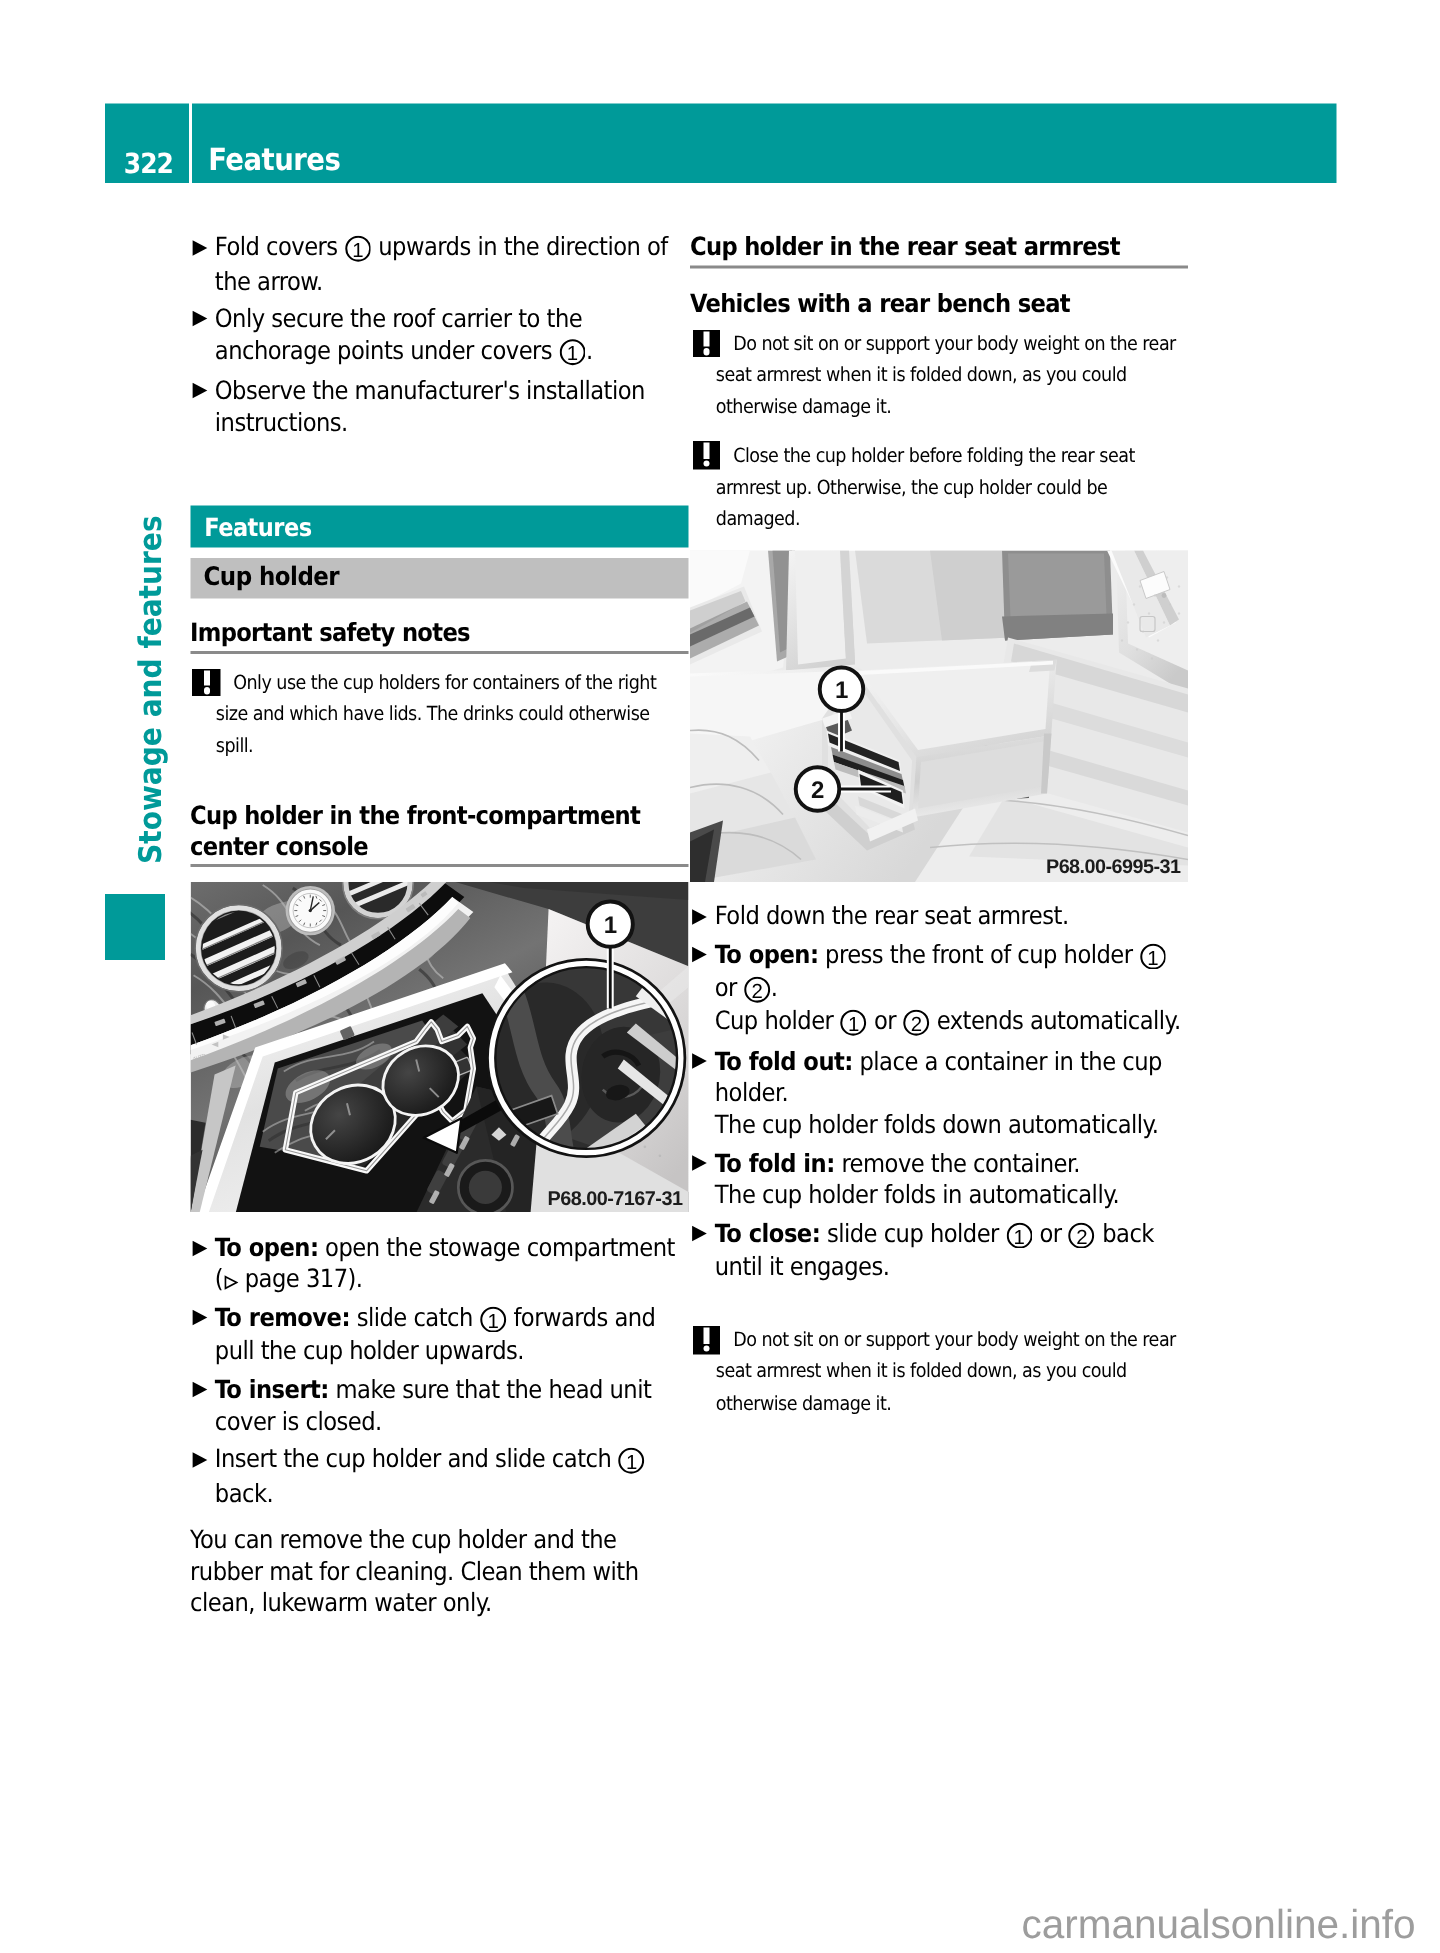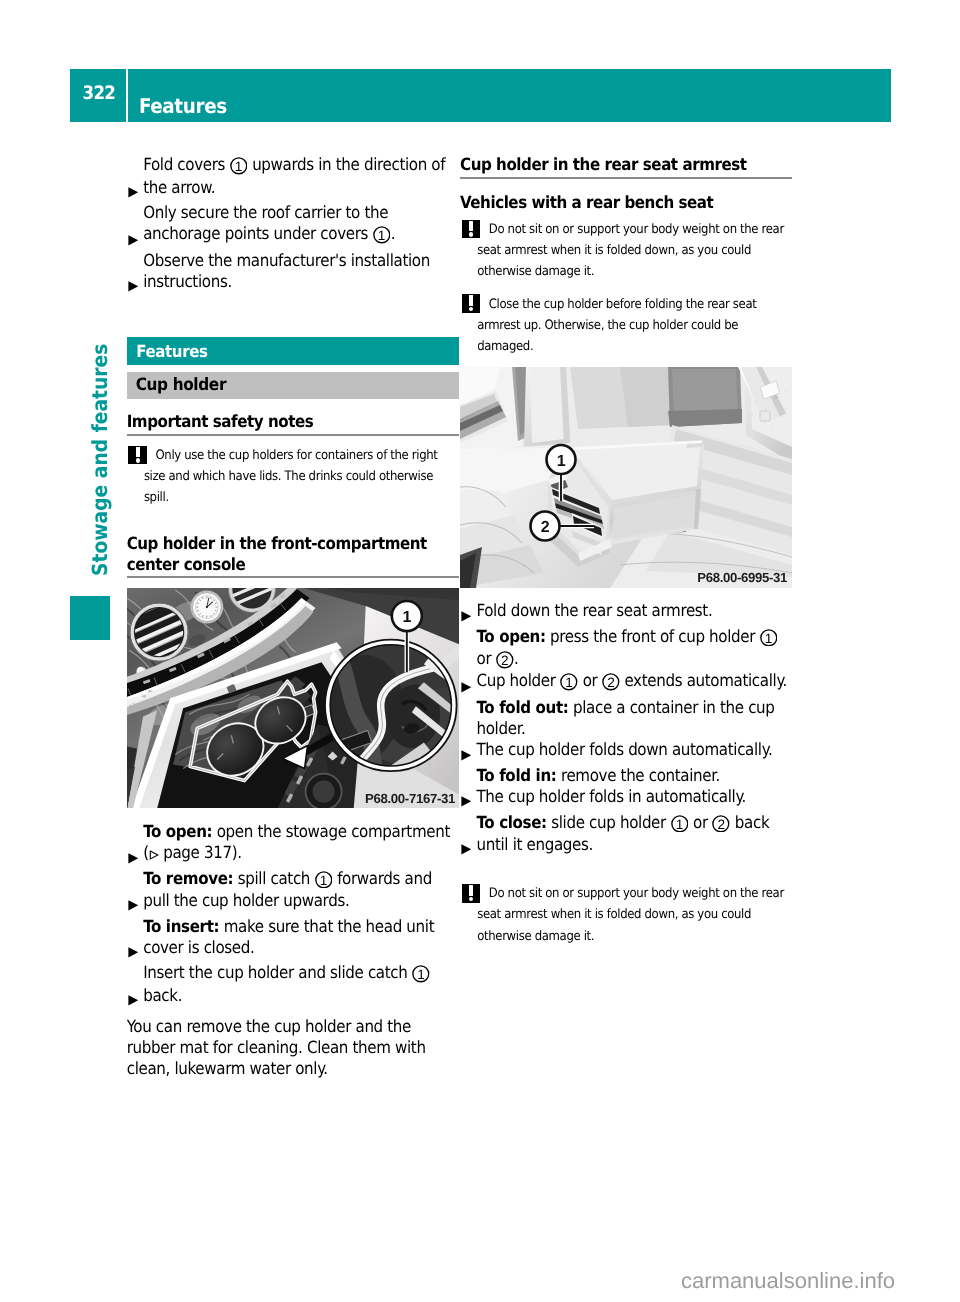--- a/index.html
+++ b/index.html
@@ -10,7 +10,7 @@
   
   .hdr{position:absolute;left:70px;top:69px;height:52.5px;width:820.5px;display:flex;}
   .hdr-num{width:55.5px;background:#009a99;display:flex;align-items:flex-end;justify-content:flex-end;
-           padding-right:10.3px;padding-bottom:18px;box-sizing:border-box;color:#fff;font-weight:bold;font-size:18.5px;letter-spacing:-0.7px;line-height:1;}
+           padding-right:10.3px;padding-bottom:2px;box-sizing:border-box;color:#fff;font-weight:bold;font-size:18.5px;letter-spacing:-0.7px;line-height:1;}
   .hdr-gap{width:2.1px;background:#fff;}
   .hdr-title{flex:1;background:#009a99;display:flex;align-items:flex-end;padding-left:11.3px;padding-bottom:4.9px;
              box-sizing:border-box;color:#fff;font-weight:bold;font-size:20.4px;line-height:1;}

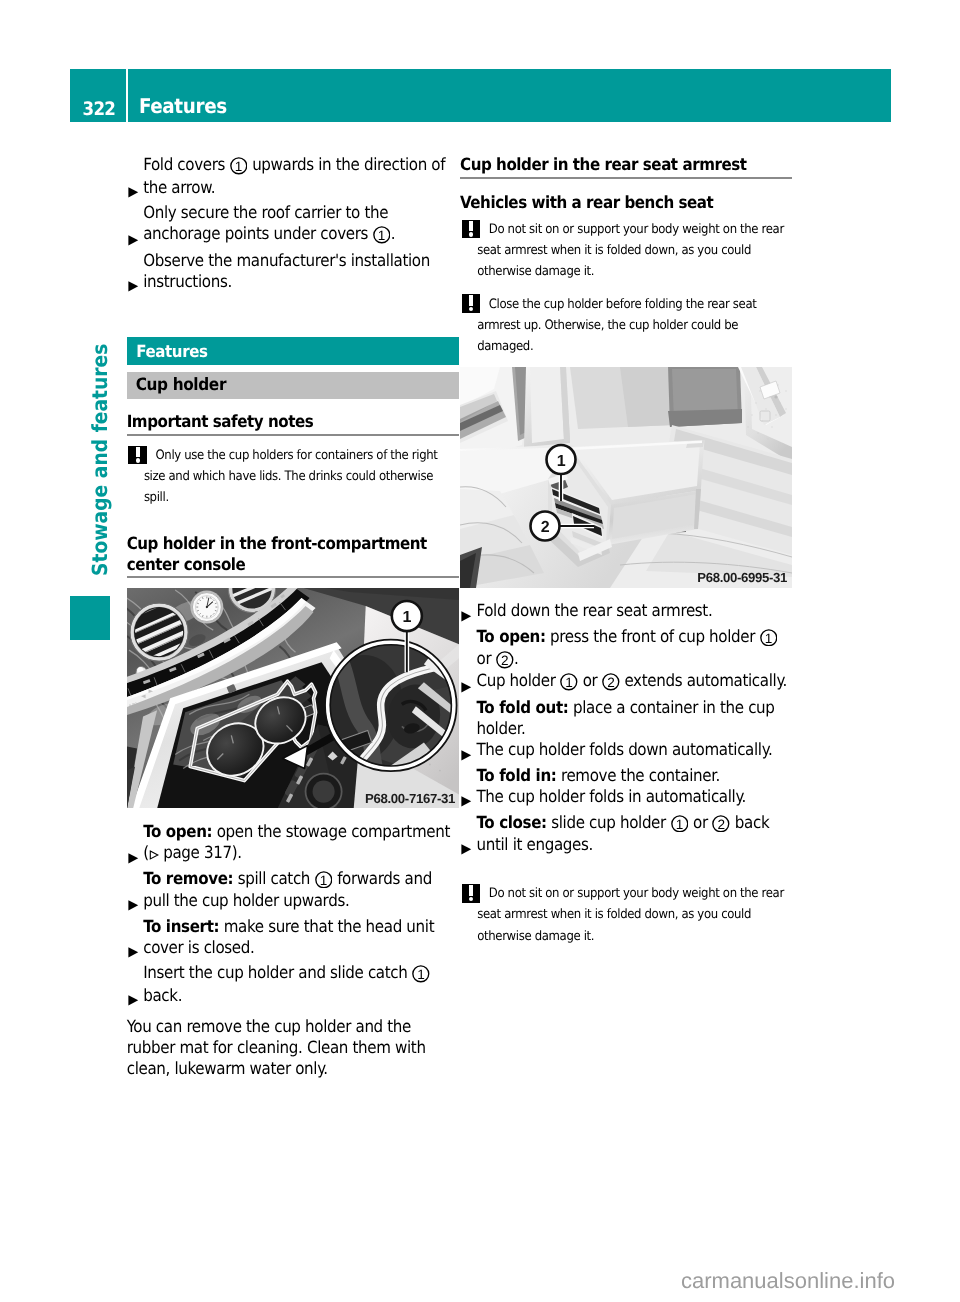--- a/index.html
+++ b/index.html
@@ -25,7 +25,7 @@
   .colR{position:absolute;left:460px;top:154.4px;width:332px;}
 
   
-  .bullet{display:flex;font-size:16.8px;line-height:21.2px;margin-bottom:4.3px;align-items:flex-end;}
+  .bullet{display:flex;font-size:16.8px;line-height:21.2px;margin-bottom:4.3px;}
   .bullet .mark{width:16.5px;flex:none;}
   .bullet .mark svg{display:block;margin-top:5.4px;margin-left:1px;}
   .bullet .bt{flex:1;}

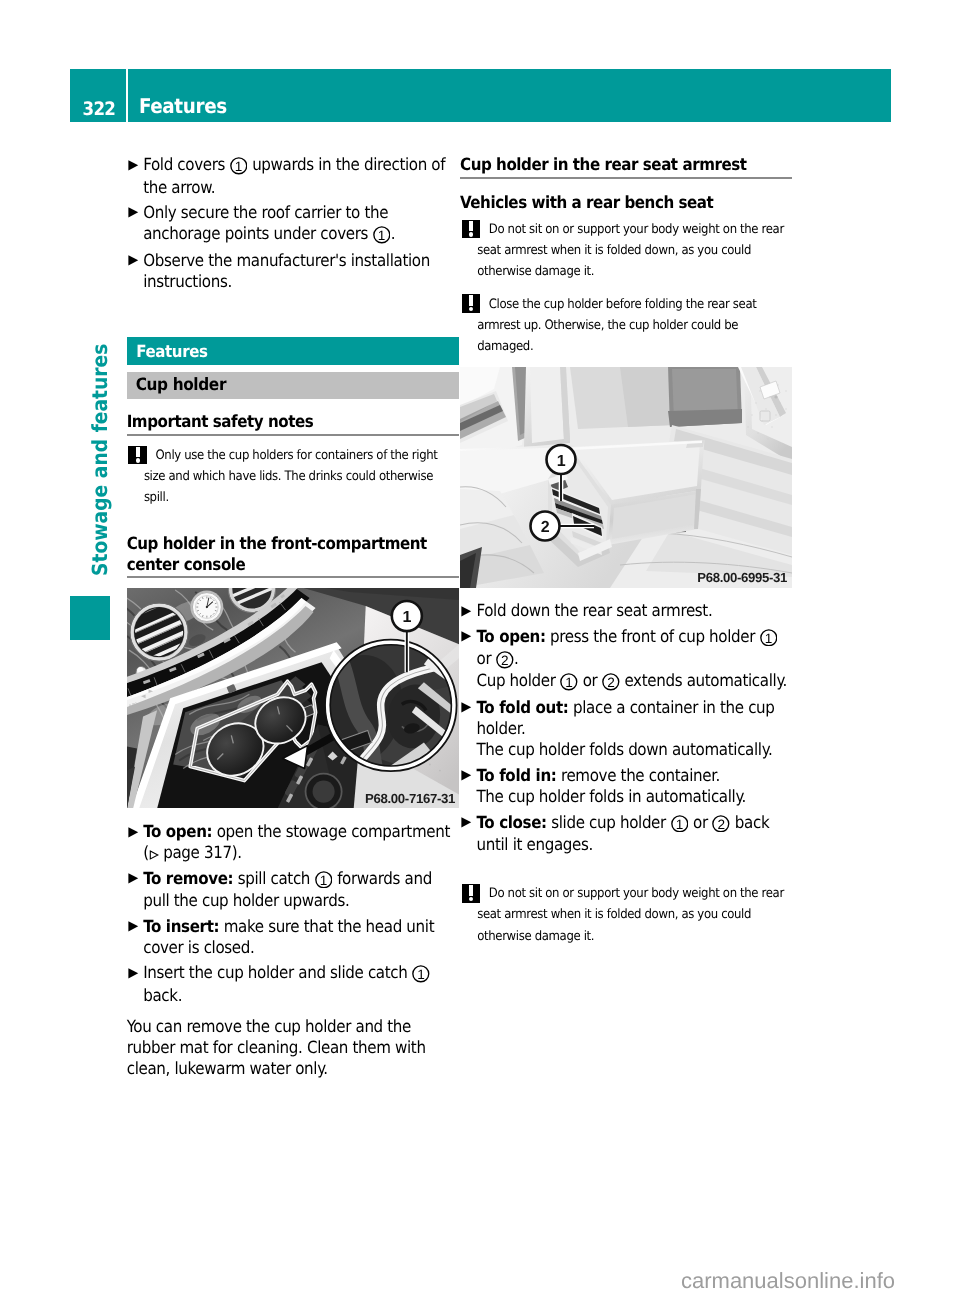--- a/index.html
+++ b/index.html
@@ -459,7 +459,7 @@
             <path d="M0.4 0.2 L10.2 5.3 L0.4 10.5 Z" fill="#000"></path>
           </svg>
         </span>
-        <span class="bt"><b>To remove:</b><span> spill catch </span><span class="circ"><svg width="17.6" height="17.6" viewBox="0 0 17.6 17.6" aria-hidden="true">
+        <span class="bt"><b>To remove:</b><span> slide catch </span><span class="circ"><svg width="17.6" height="17.6" viewBox="0 0 17.6 17.6" aria-hidden="true">
               <circle cx="8.8" cy="8.8" r="7.95" fill="none" stroke="#000" stroke-width="1.35"></circle>
             </svg><em>1</em></span><span> forwards and pull the cup holder upwards.</span></span>
       </div>

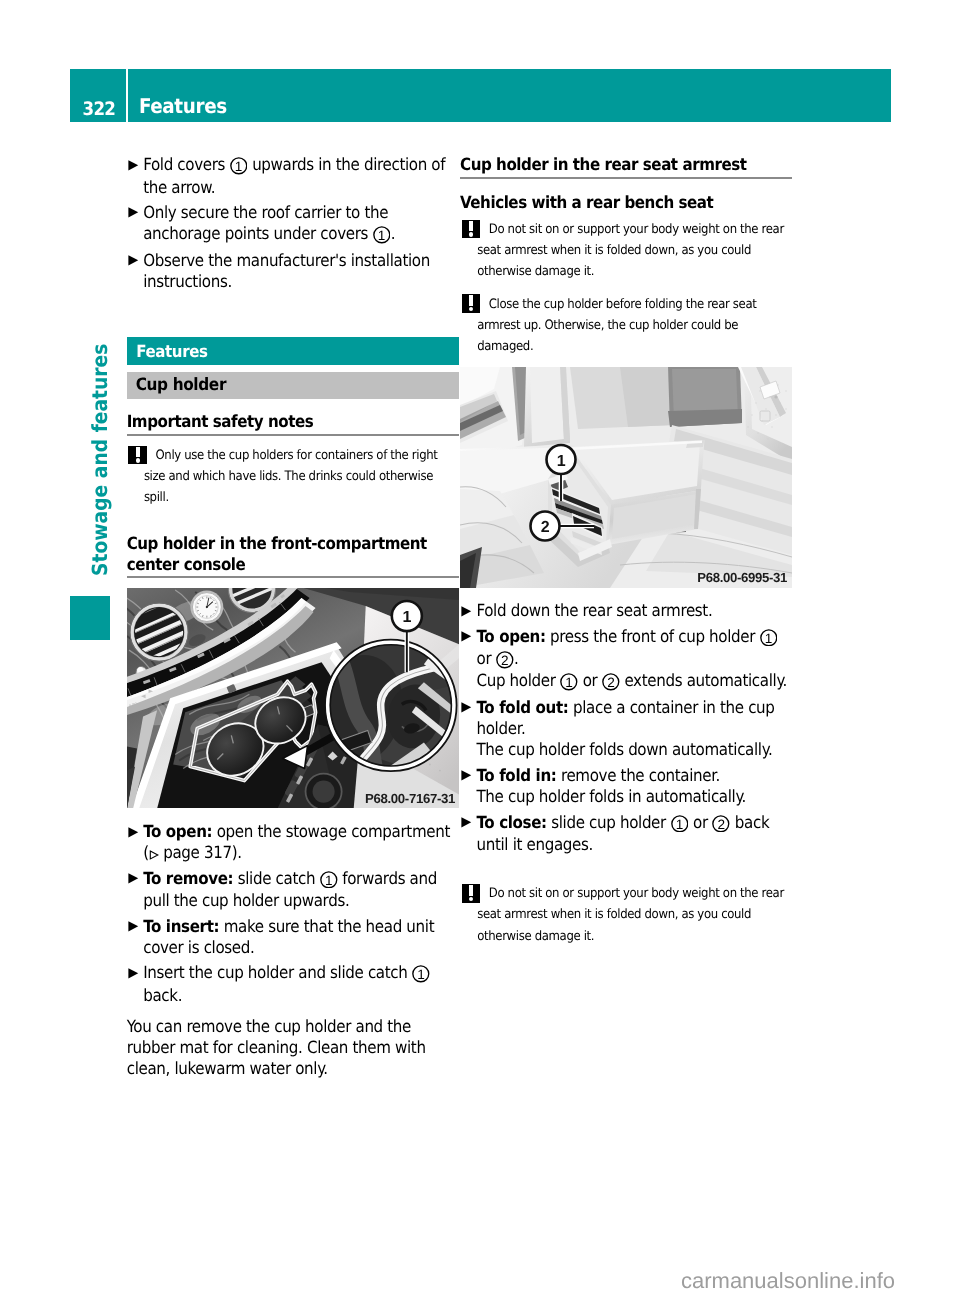--- a/index.html
+++ b/index.html
@@ -48,7 +48,7 @@
   .refico{display:inline-block;width:10px;height:10px;line-height:10px;vertical-align:-1.2px;}
   .figure{position:relative;}
   .figure svg{display:block;width:332px;height:auto;}
-  .wm{position:absolute;left:681px;top:1270px;color:#9d9d9d;font-size:22px;font-family:"Liberation Sans",sans-serif;font-stretch:normal;letter-spacing:0px;line-height:1;white-space:nowrap;}
+  .wm{position:absolute;left:681px;top:1270px;color:#9d9d9d;font-size:27px;font-family:"Liberation Sans",sans-serif;font-stretch:normal;letter-spacing:0px;line-height:1;white-space:nowrap;}
 </style>
 </head>
 <body>

